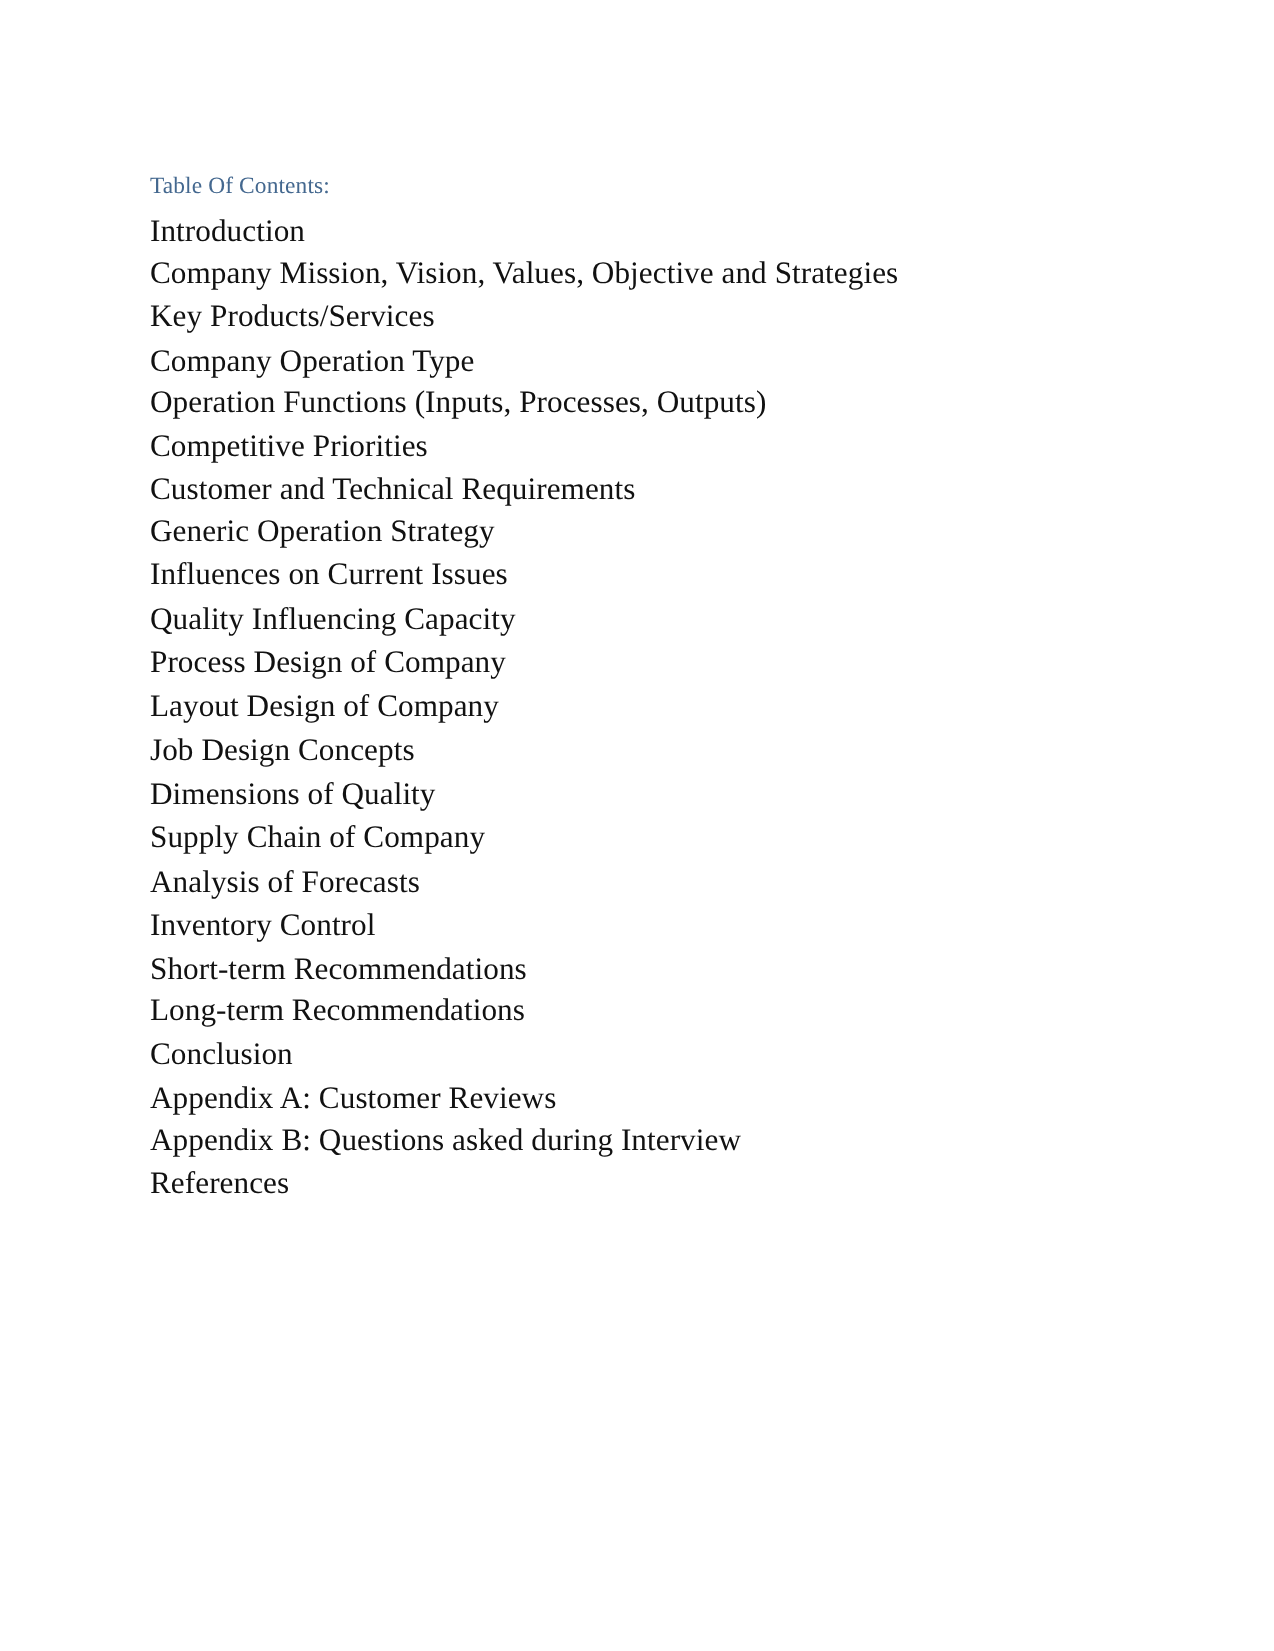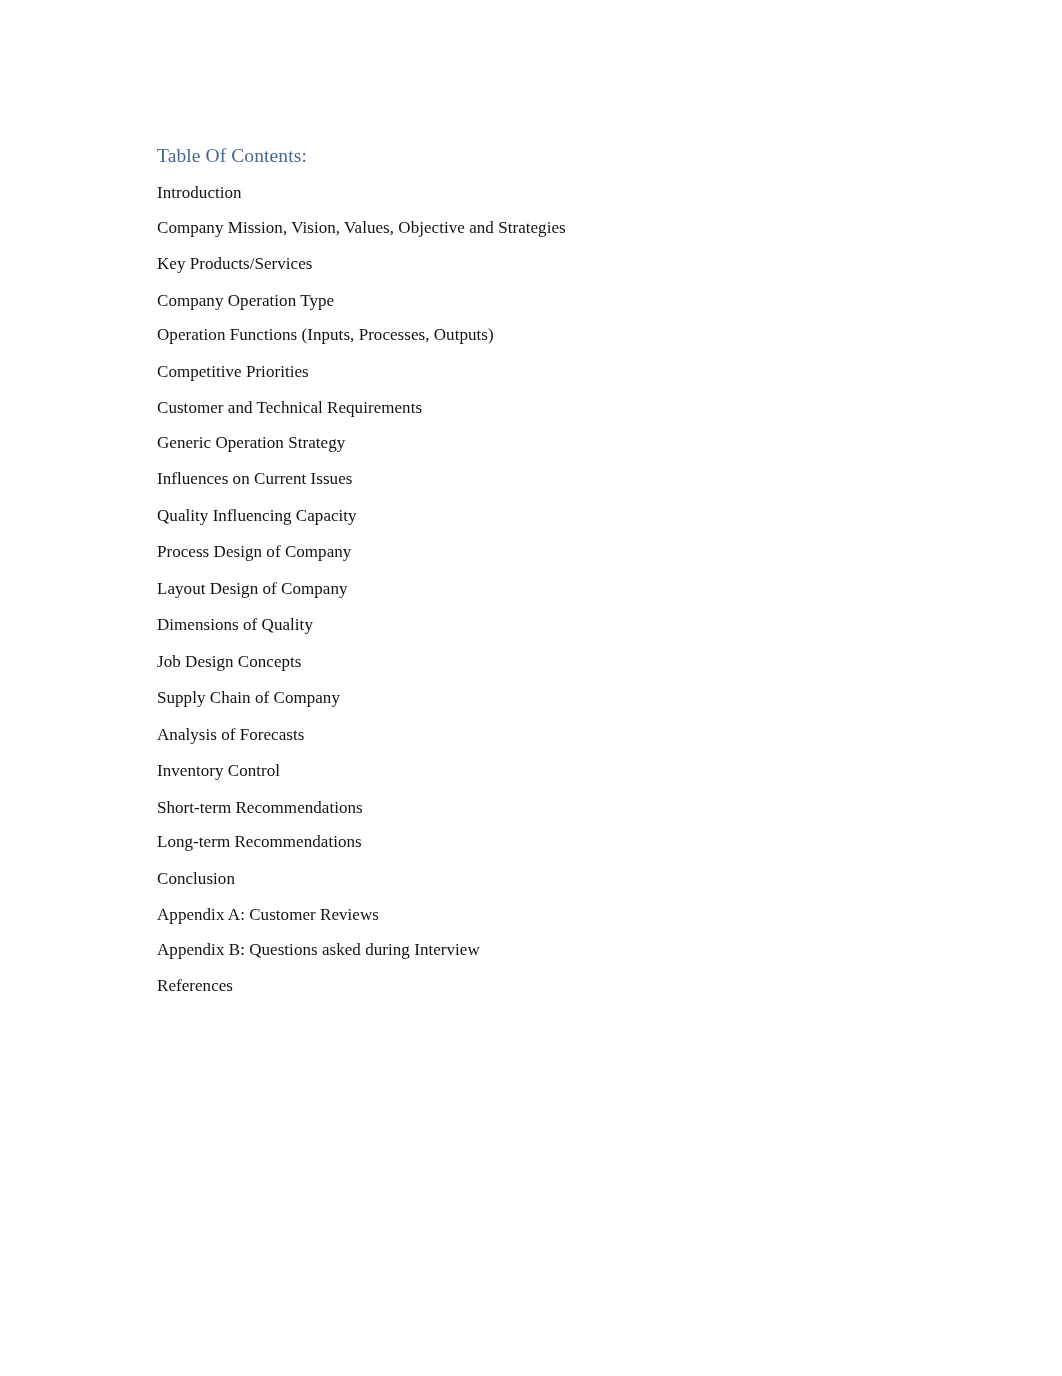--- a/index.html
+++ b/index.html
@@ -16,7 +16,6 @@
     background: #ffffff;
     overflow: hidden;
     font-family: "Liberation Serif", "DejaVu Serif", serif;
-    margin-left: 32px;
   }
 
   .toc-block {

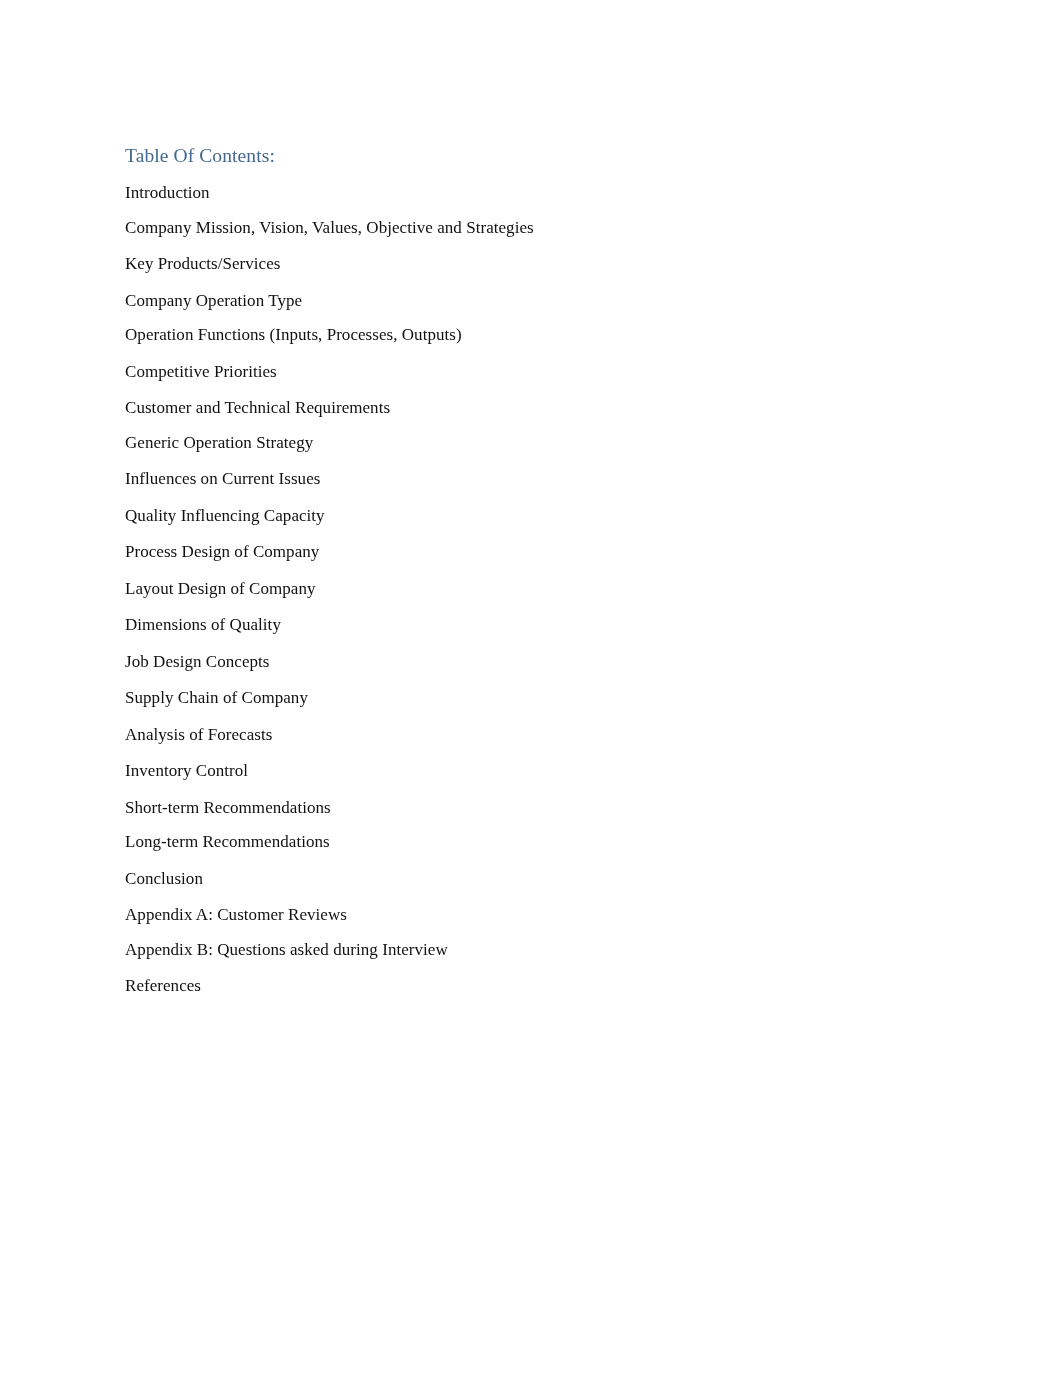--- a/index.html
+++ b/index.html
@@ -38,7 +38,7 @@
 
   .toc-entry {
     font-family: "Liberation Serif", "DejaVu Serif", serif;
-    font-size: 17px;
+    font-size: 26px;
     line-height: 23px;
     color: #111111;
     white-space: nowrap;

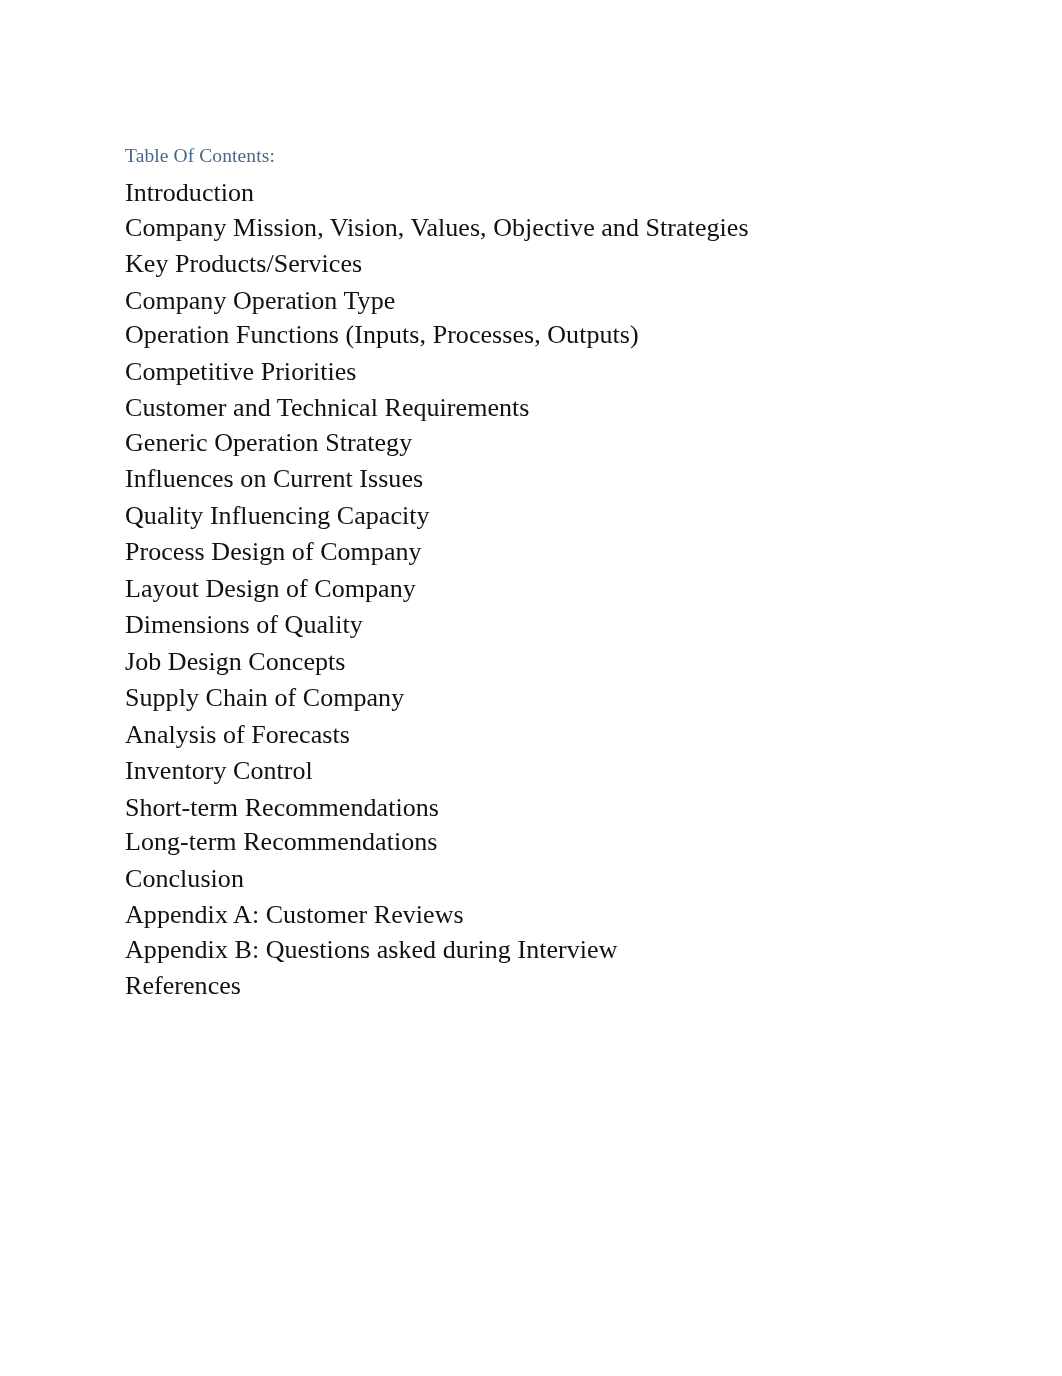--- a/index.html
+++ b/index.html
@@ -82,8 +82,8 @@
         <div class="toc-entry gap-normal">Quality Influencing Capacity</div>
         <div class="toc-entry gap-normal">Process Design of Company</div>
         <div class="toc-entry gap-normal">Layout Design of Company</div>
+        <div class="toc-entry gap-normal">Job Design Concepts</div>
         <div class="toc-entry gap-normal">Dimensions of Quality</div>
-        <div class="toc-entry gap-normal">Job Design Concepts</div>
         <div class="toc-entry gap-normal">Supply Chain of Company</div>
         <div class="toc-entry gap-normal">Analysis of Forecasts</div>
         <div class="toc-entry gap-normal">Inventory Control</div>

